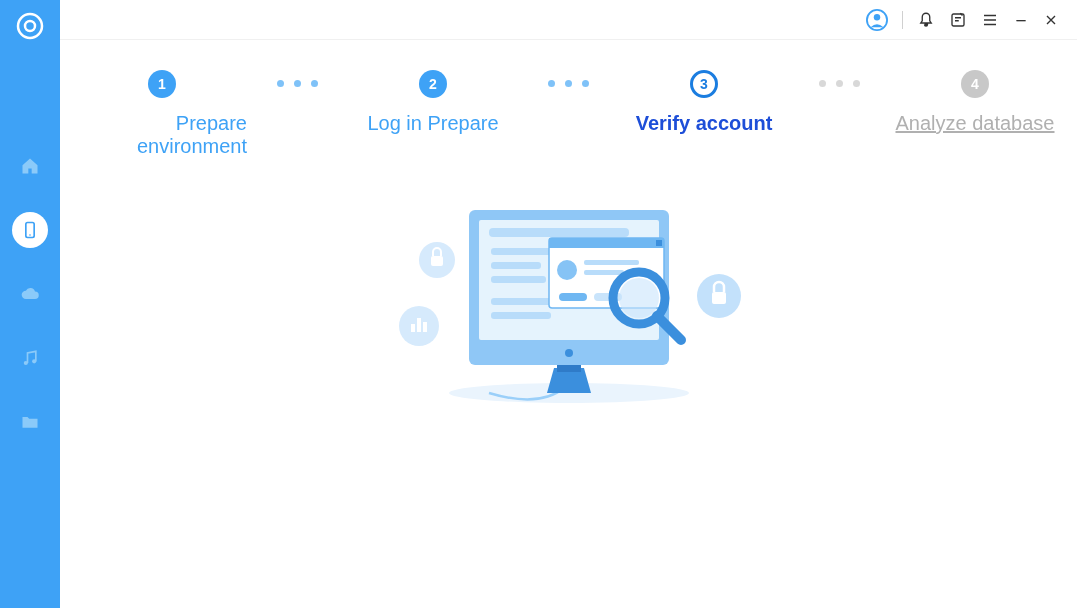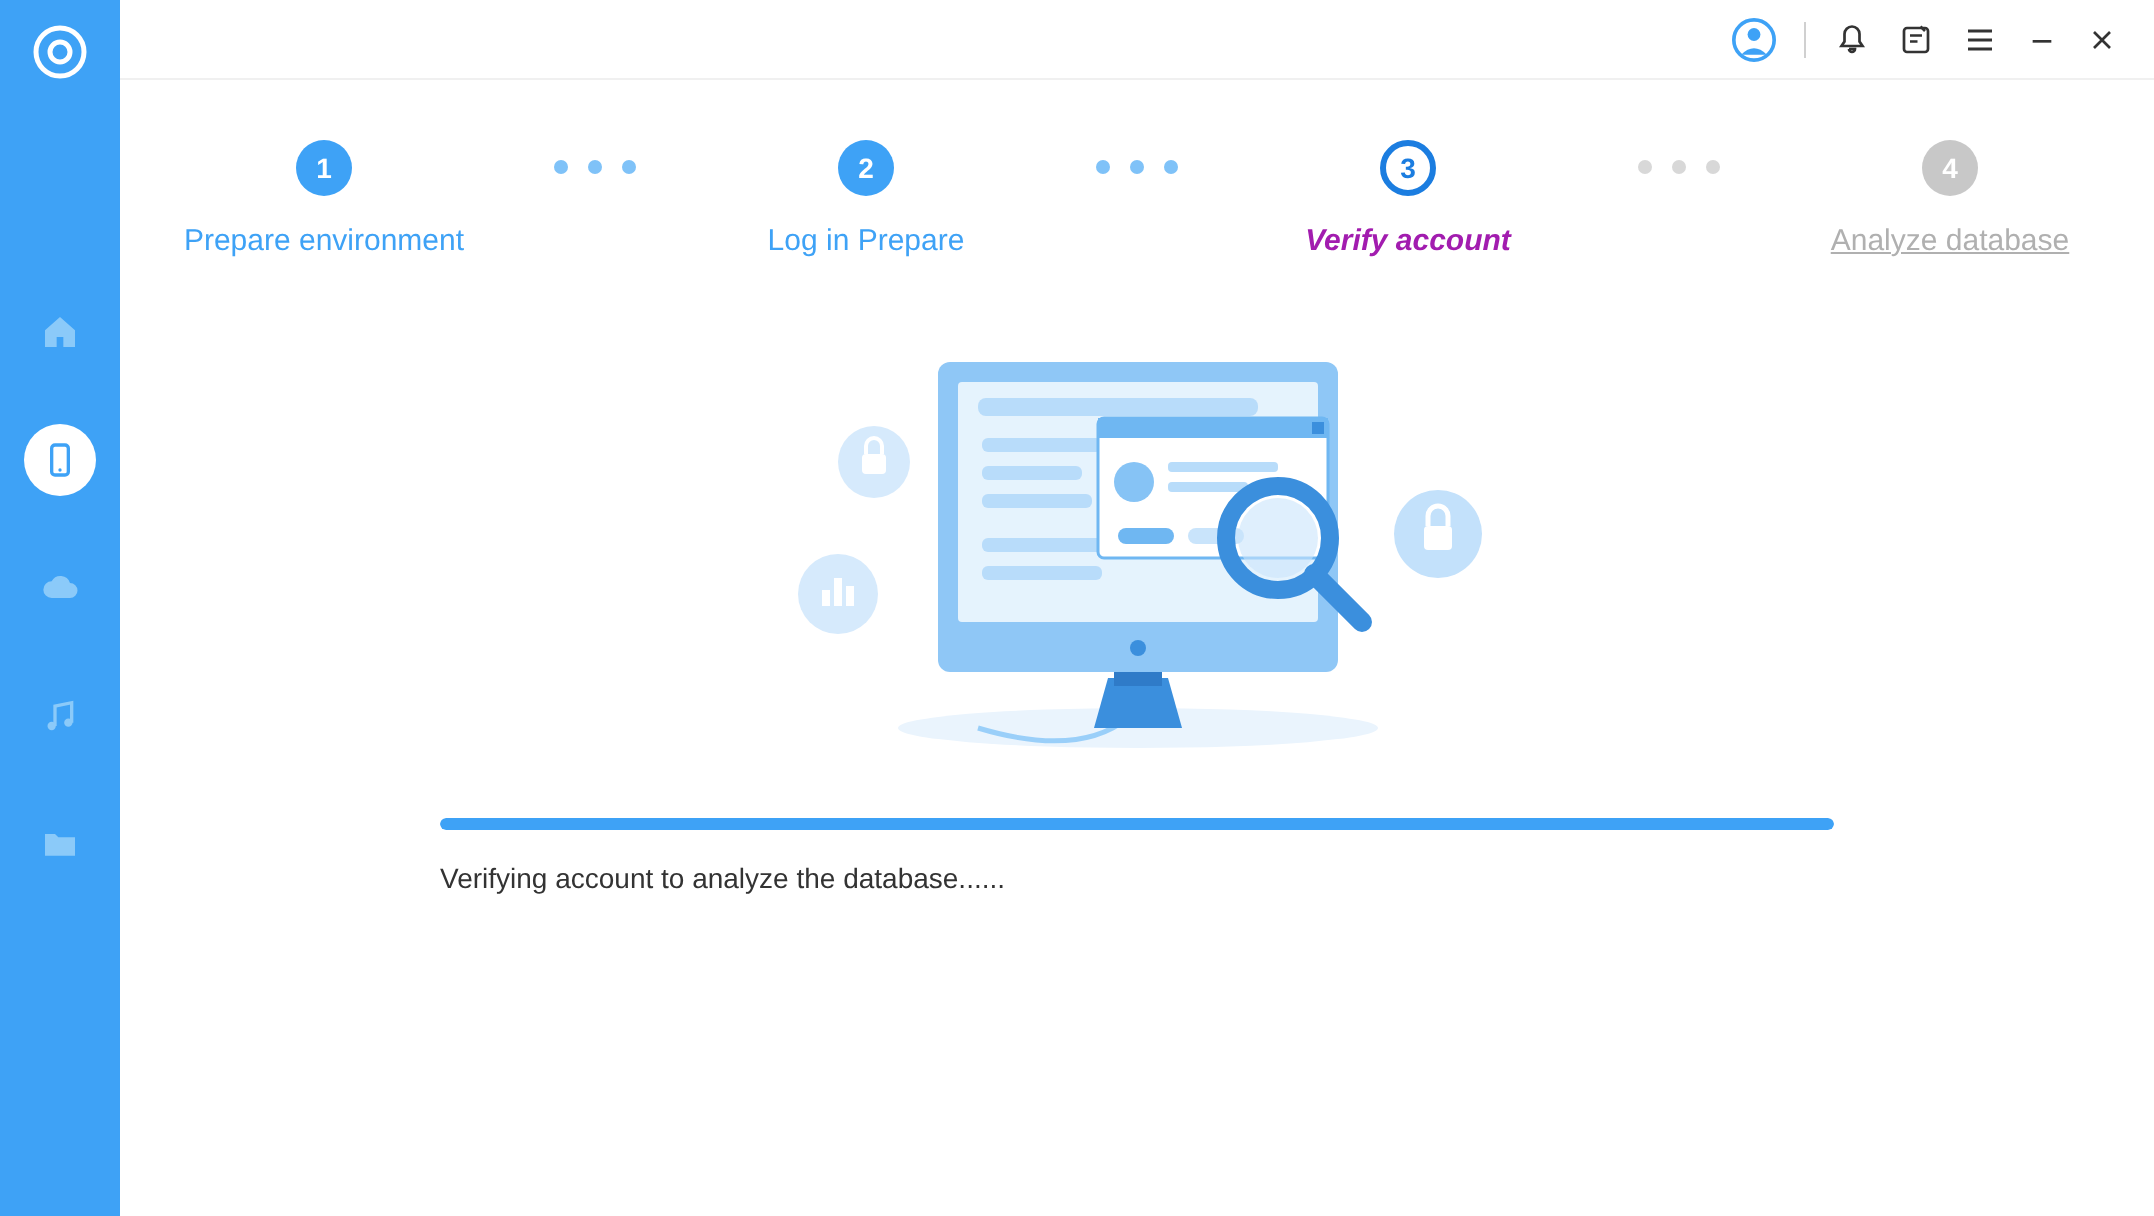--- a/index.html
+++ b/index.html
@@ -101,8 +101,8 @@
       color: #fff;
     }
     .step-label {
-      font-size: 15px;
-      text-align: left;
+      font-size: 20px;
+      text-align: right;
     }
     .step-label.completed { color: #3EA2F6; }
     .step-label.active { color: #a21caf; font-weight: 700; font-style: italic; }

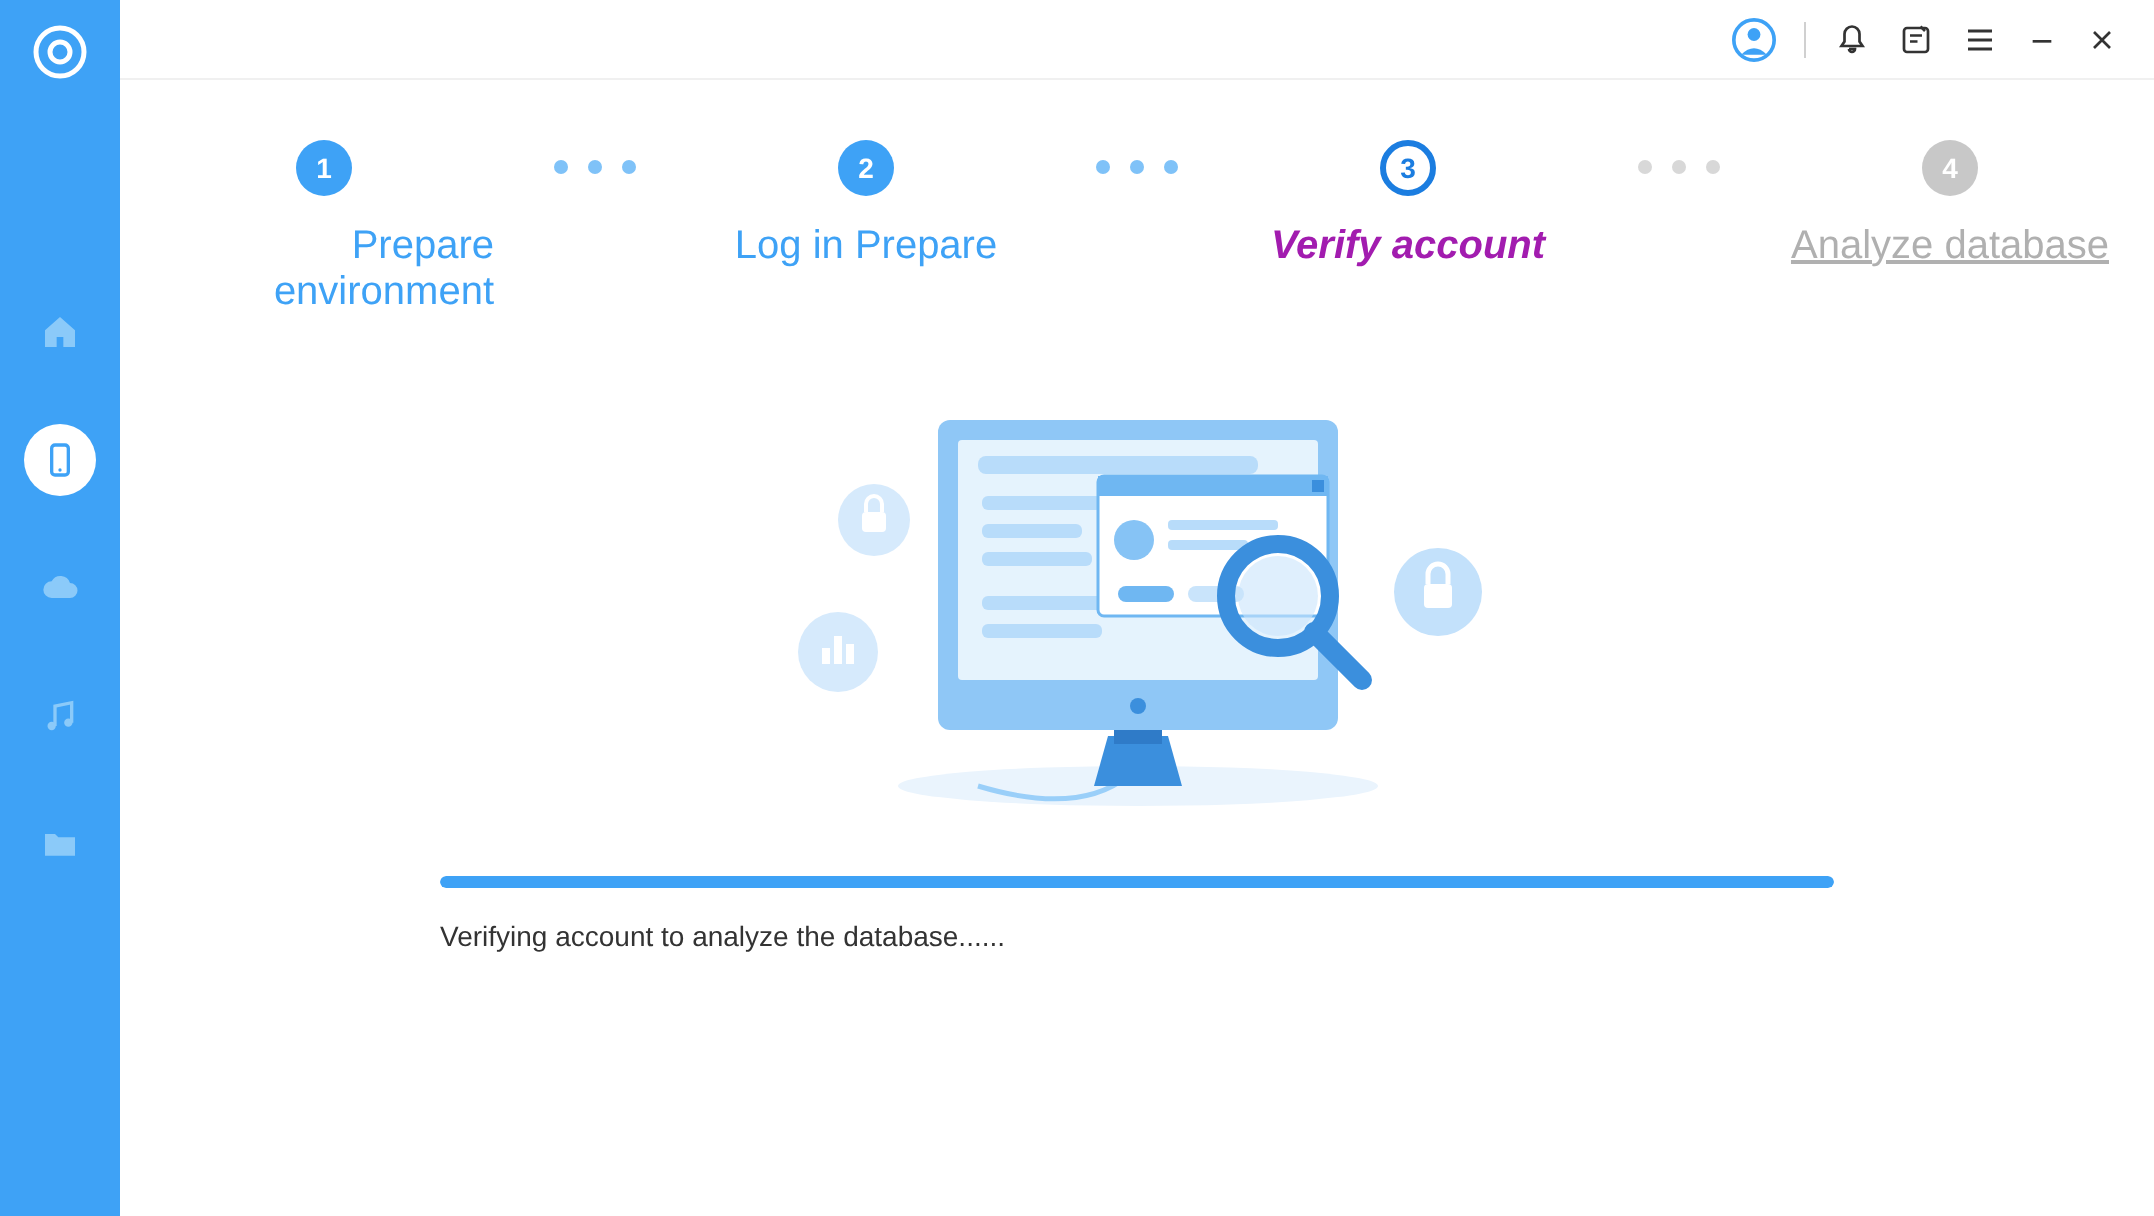--- a/index.html
+++ b/index.html
@@ -105,7 +105,7 @@
       text-align: right;
     }
     .step-label.completed { color: #3EA2F6; }
-    .step-label.active { color: #a21caf; font-weight: 700; font-style: italic; }
+    .step-label.active { color: #1d4ed8; font-weight: 700; }
     .step-label.pending { color: #B0B0B0; text-decoration: underline; }
     .dots {
       display: flex;

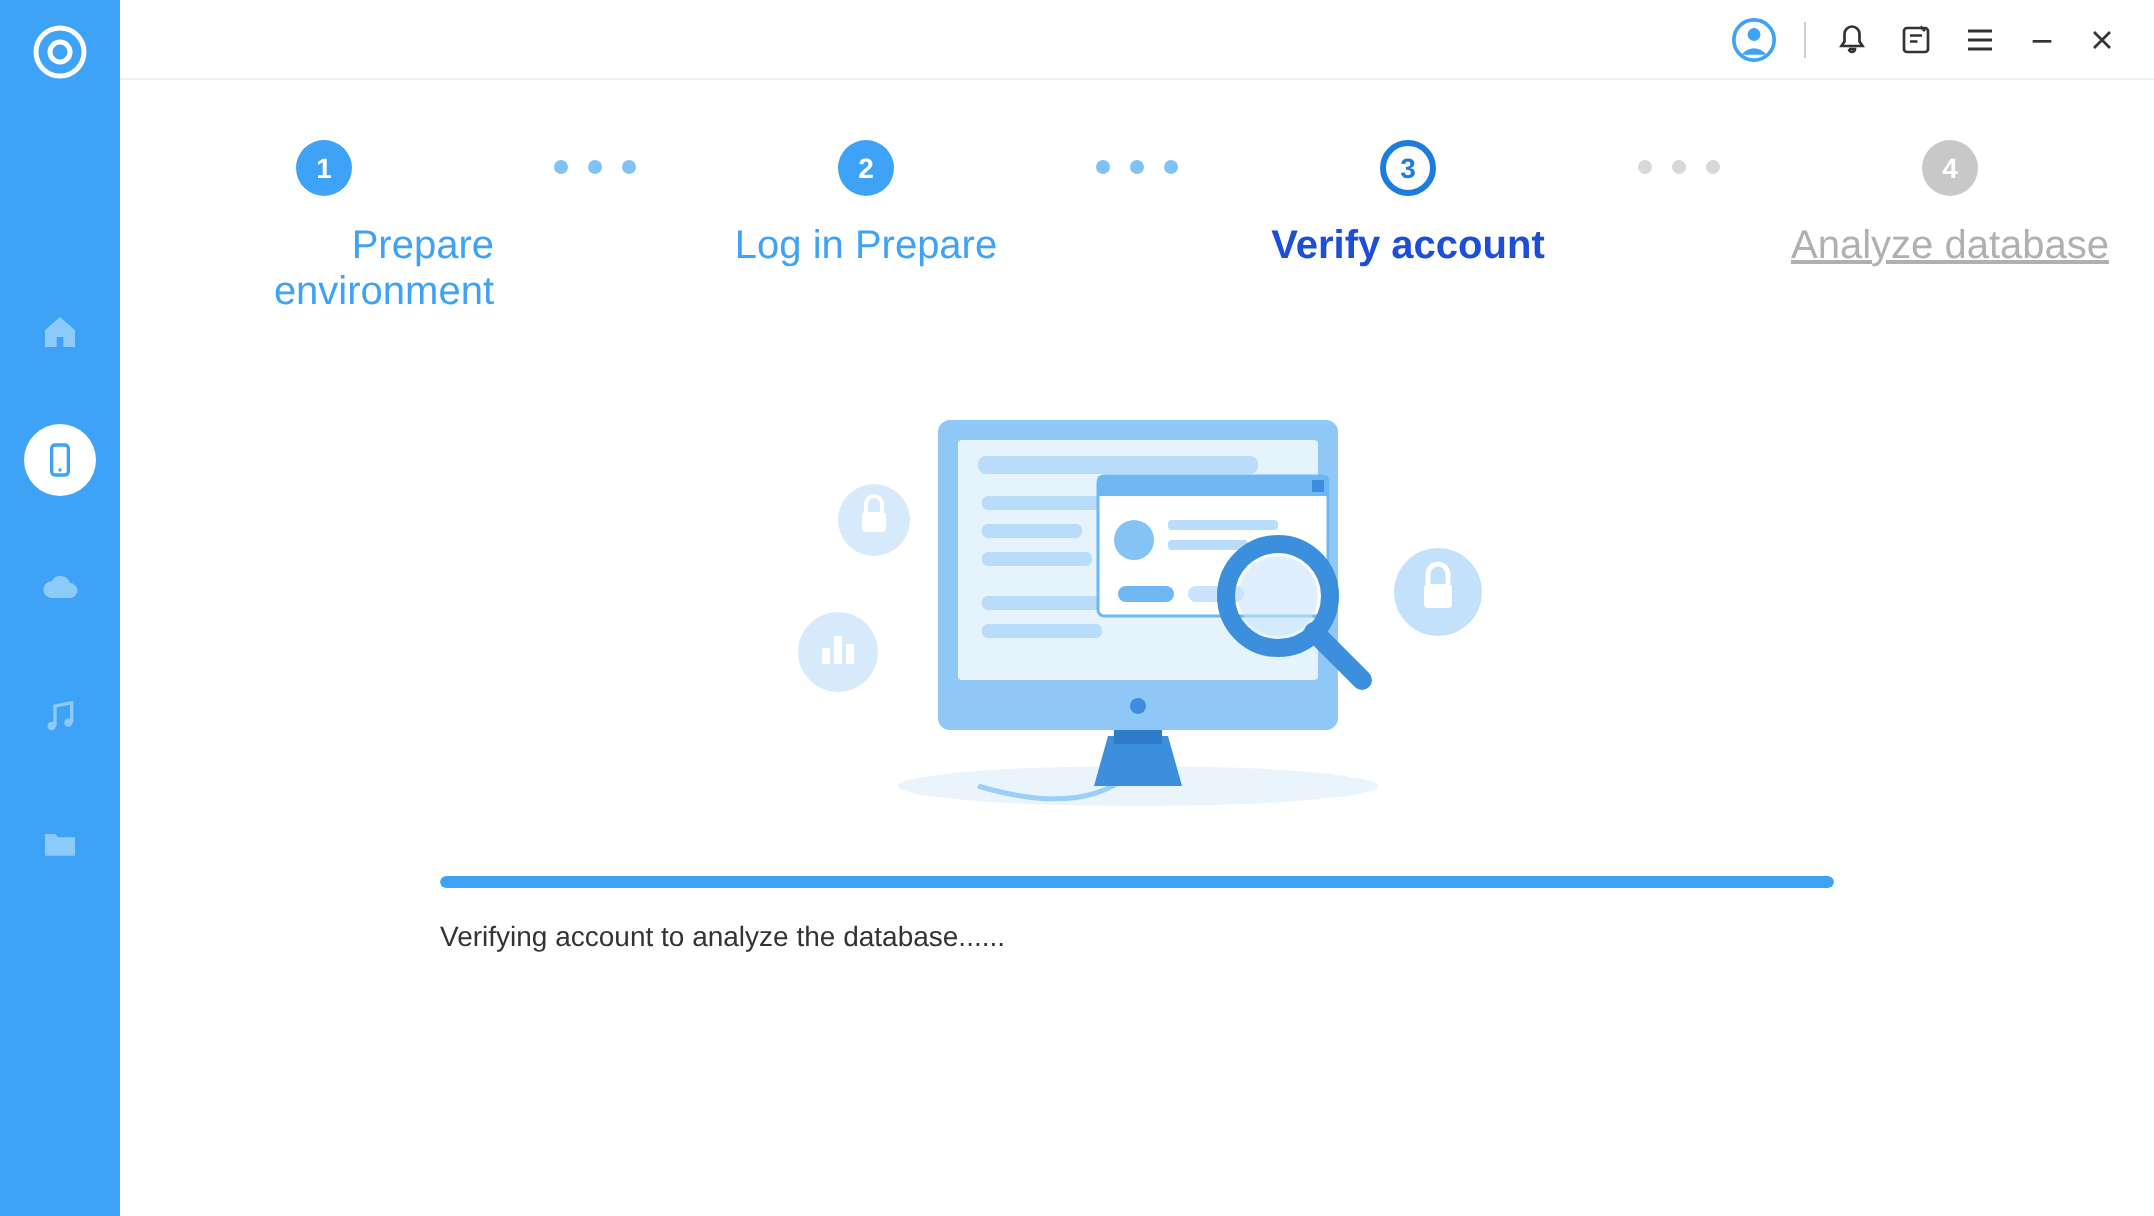--- a/index.html
+++ b/index.html
@@ -311,12 +311,6 @@
     </svg>
   </div>
 
-  <div class="progress-area">
-    <div class="progress-bar">
-      <div class="progress-fill" style="width:100%"></div>
-    </div>
-    <div class="status-text">Verifying account to analyze the database......</div>
-  </div>
 </div>
 
 </body></html>

